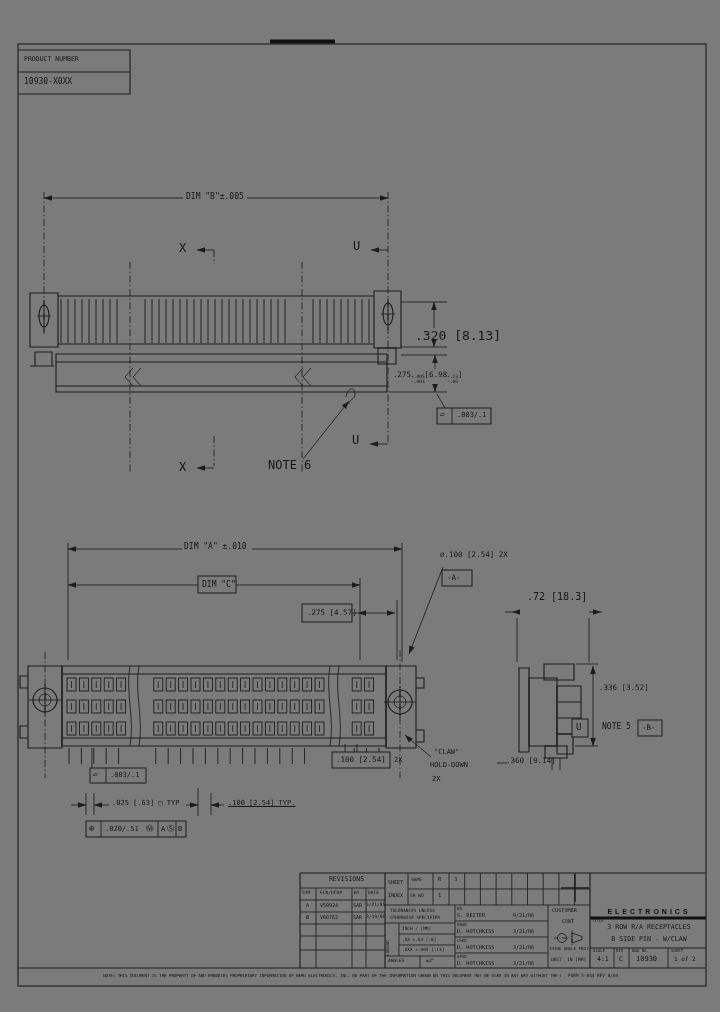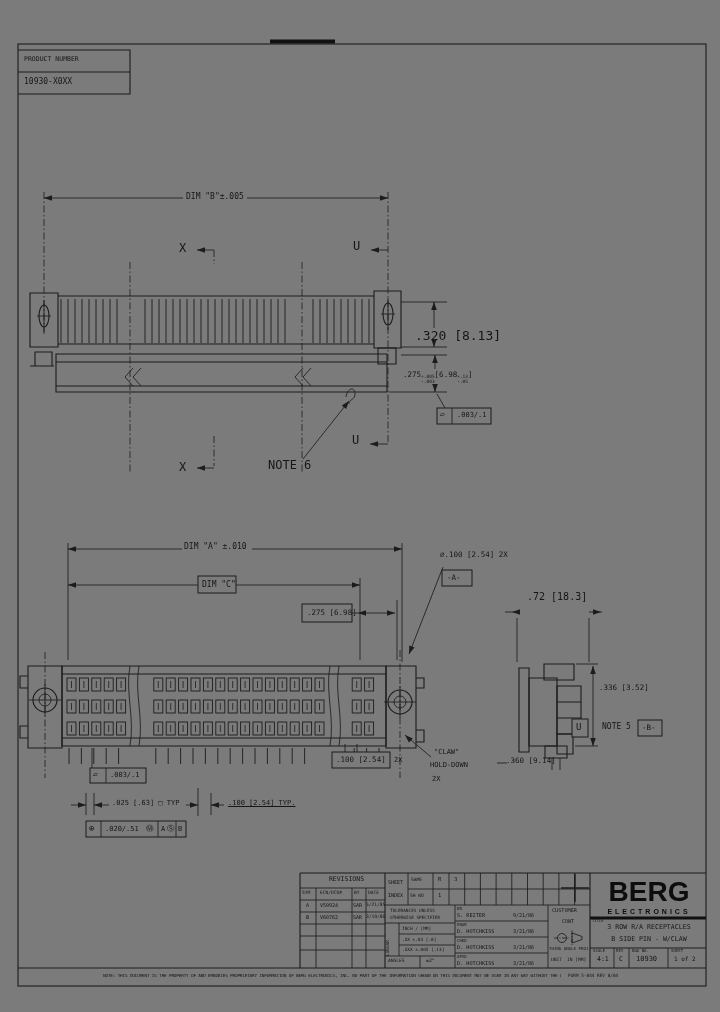--- a/index.html
+++ b/index.html
@@ -376,7 +376,7 @@
 <div class="t" style="left:352px;top:434px;font-size:12px">U</div>
 <div class="t" style="left:415px;top:329px;font-size:13px">.320 [8.13]</div>
 
-<div class="t" style="left:403px;top:371px;font-size:7.5px">
+<div class="t" style="left:393px;top:371px;font-size:7.5px">
   <span>.275</span><span class="stk">
         <i>+.005</i>
         <i>-.003</i>

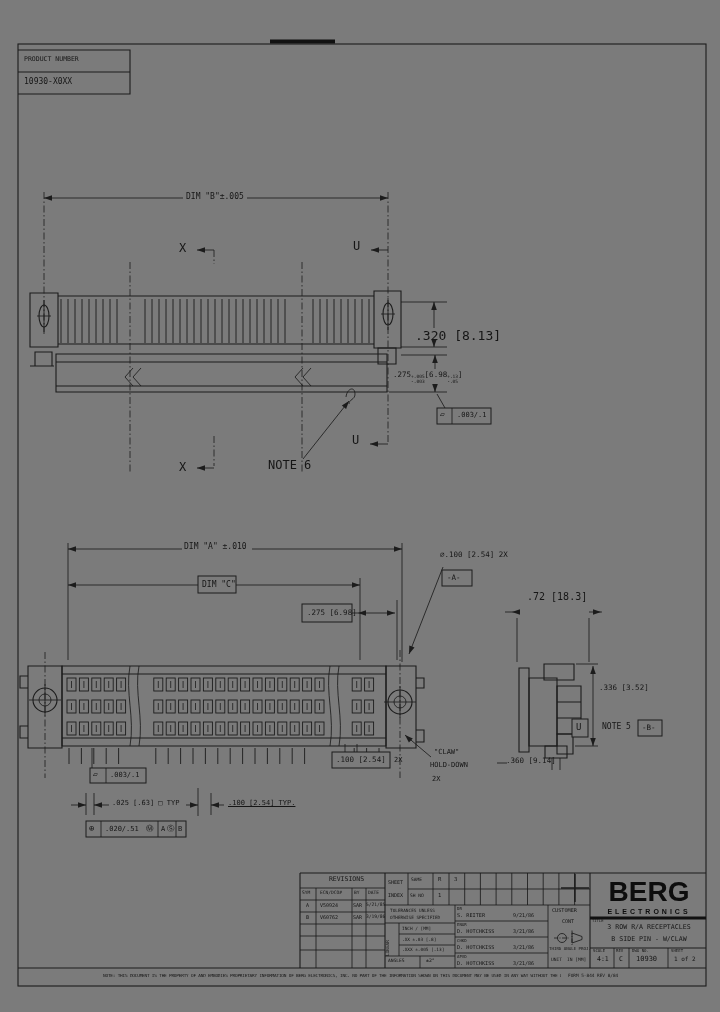--- a/index.html
+++ b/index.html
@@ -392,7 +392,7 @@
 
 <div class="t" style="left:184px;top:543px;font-size:8px">DIM "A" ±.010</div>
 <div class="t" style="left:202px;top:581px;font-size:8px">DIM "C"</div>
-<div class="t" style="left:307px;top:609px;font-size:7.5px">.275 [6.98]</div>
+<div class="t" style="left:307px;top:609px;font-size:7.5px">.275 [4.57]</div>
 <div class="t" style="left:440px;top:551px;font-size:7.5px">⌀.100 [2.54] 2X</div>
 <div class="t" style="left:447px;top:574px;font-size:7.5px">-A-</div>
 <div class="t" style="left:527px;top:592px;font-size:10px">.72 [18.3]</div>

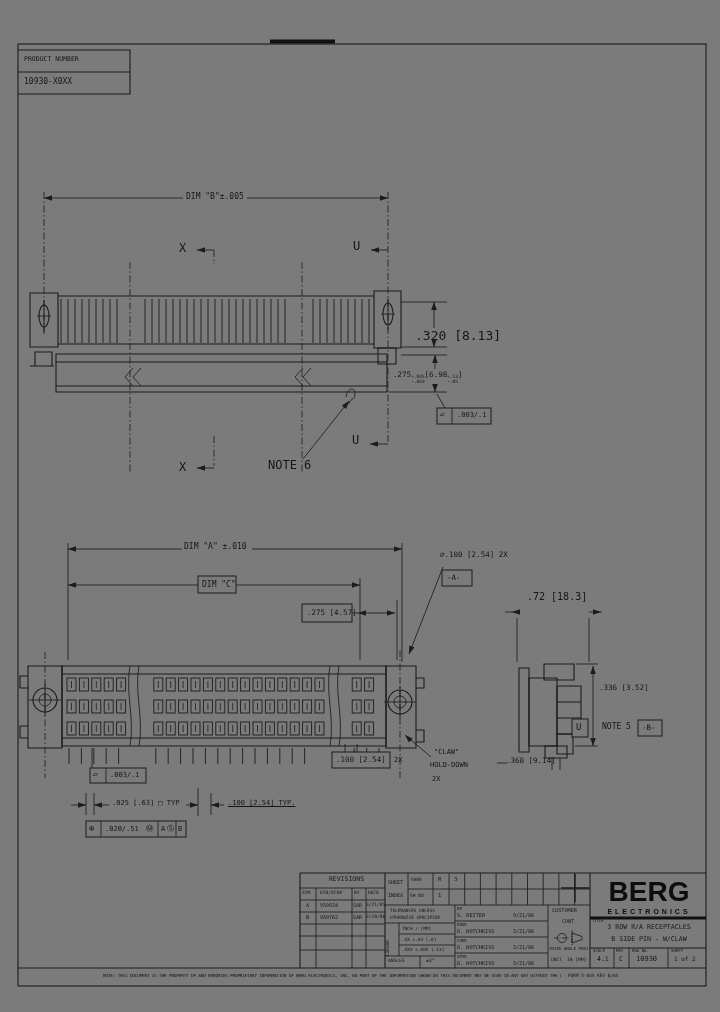--- a/index.html
+++ b/index.html
@@ -467,7 +467,6 @@
 <div class="t" style="left:551px;top:958px;font-size:4.6px">UNIT</div>
 <div class="t" style="left:567px;top:958px;font-size:4.6px">IN [MM]</div>
 
-<div class="t ctr logo" style="left:592px;top:878px;width:114px;font-size:28px;letter-spacing:0px">BERG</div>
 <div class="t ctr logo" style="left:592px;top:908px;width:114px;font-size:7px;letter-spacing:3px">ELECTRONICS</div>
 
 <div class="t" style="left:592px;top:919px;font-size:3.8px">TITLE</div>

